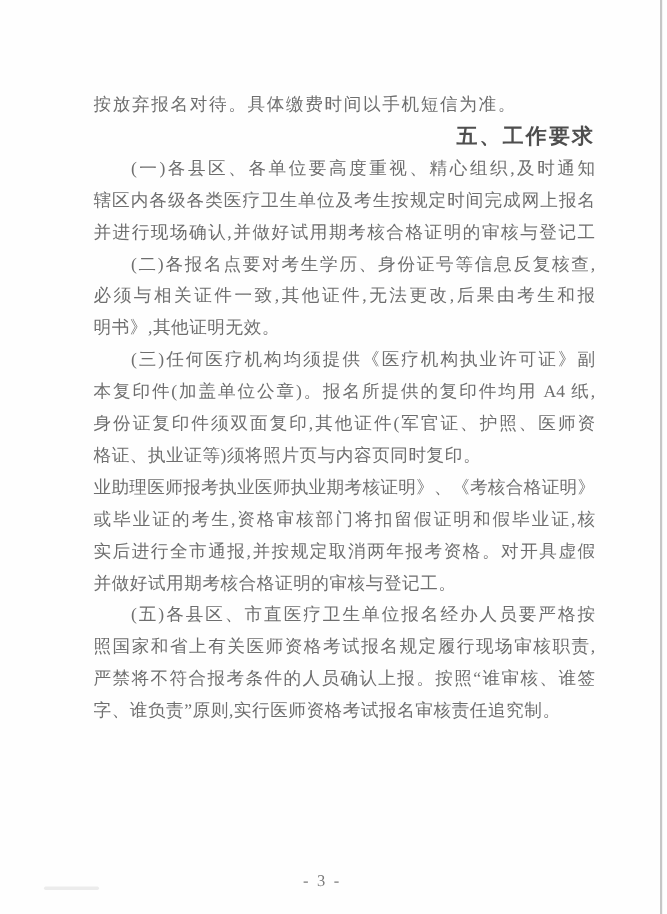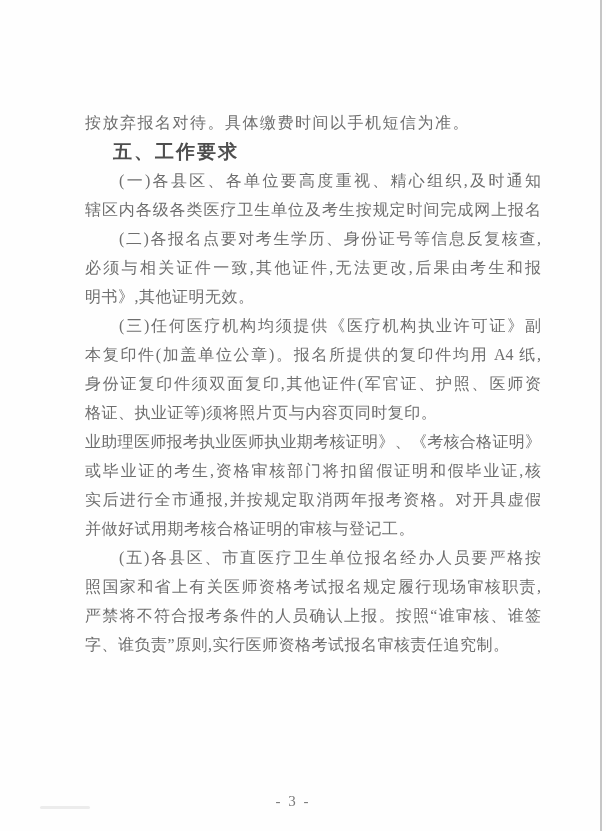--- a/index.html
+++ b/index.html
@@ -18,7 +18,7 @@
   .content {
     position: absolute;
     left: 85px;
-    top: 108px;
+    top: 81px;
     width: 456px;
     overflow: hidden;
   }

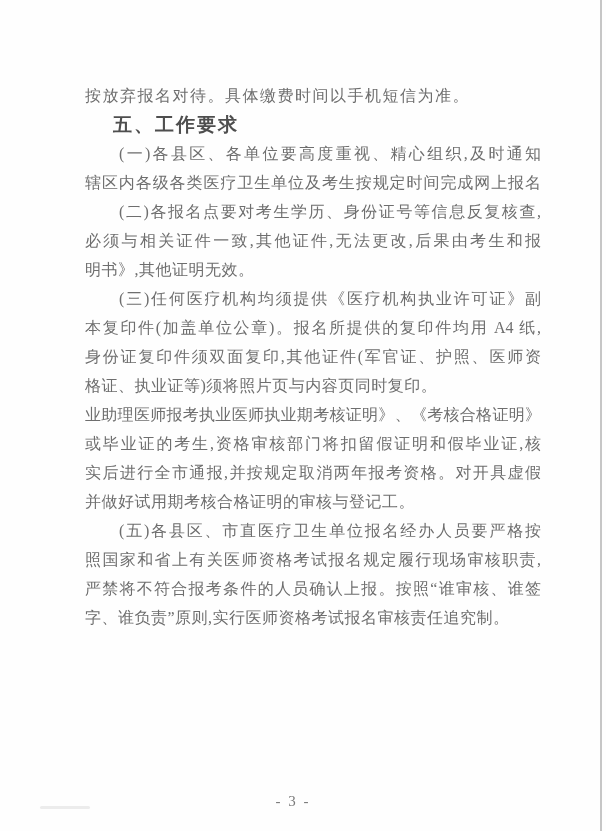--- a/index.html
+++ b/index.html
@@ -40,7 +40,7 @@
     letter-spacing: 2px;
     color: #4e4e4e;
     text-indent: 28px;
-    text-align: left;
+    text-align: right;
   }
   .line.body {
     letter-spacing: 0.5px;

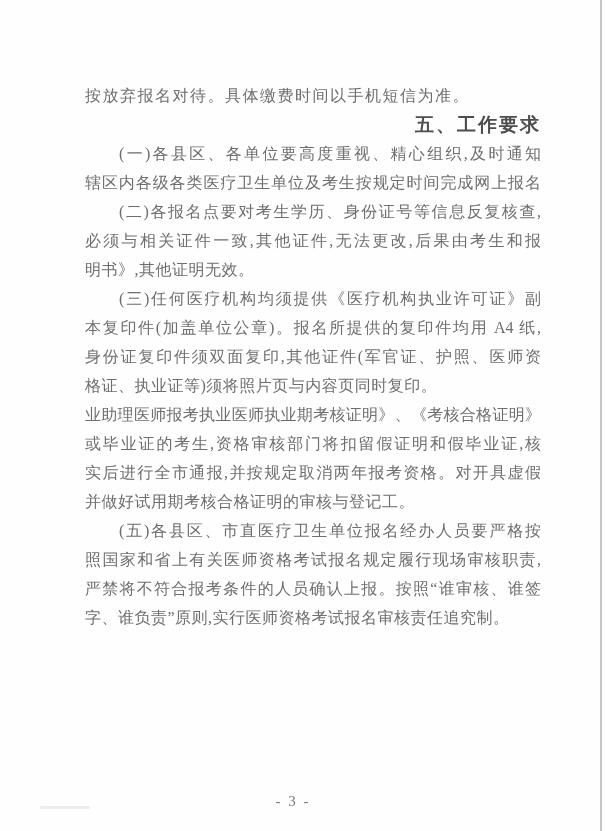--- a/index.html
+++ b/index.html
@@ -94,6 +94,7 @@
     <div id="paragraphs">
         <div class="line body first full">(一)各县区、各单位要高度重视、精心组织,及时通知</div>
         <div class="line body full">辖区内各级各类医疗卫生单位及考生按规定时间完成网上报名</div>
+        <div class="line body full">并进行现场确认,并做好试用期考核合格证明的审核与登记工</div>
         <div class="line body first full">(二)各报名点要对考生学历、身份证号等信息反复核查,</div>
         <div class="line body full">必须与相关证件一致,其他证件,无法更改,后果由考生和报</div>
         <div class="line body">明书》,其他证明无效。</div>

